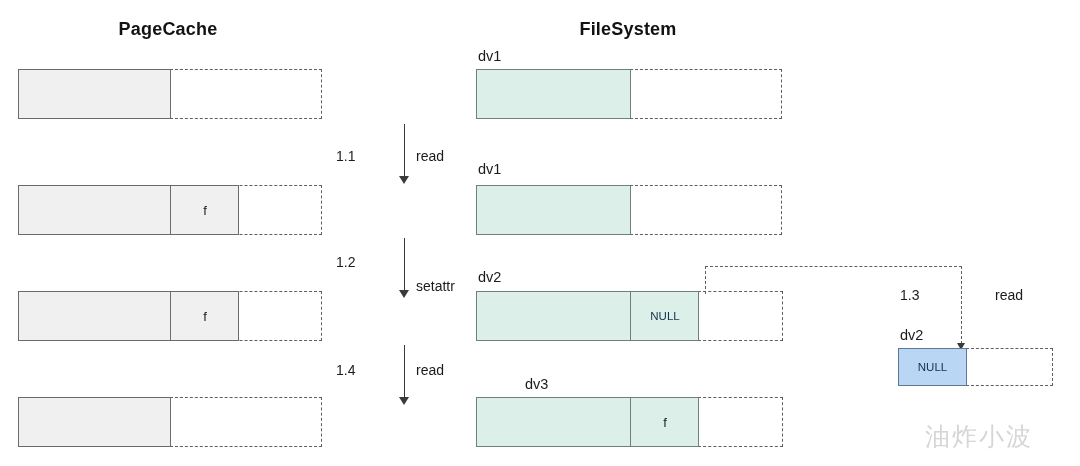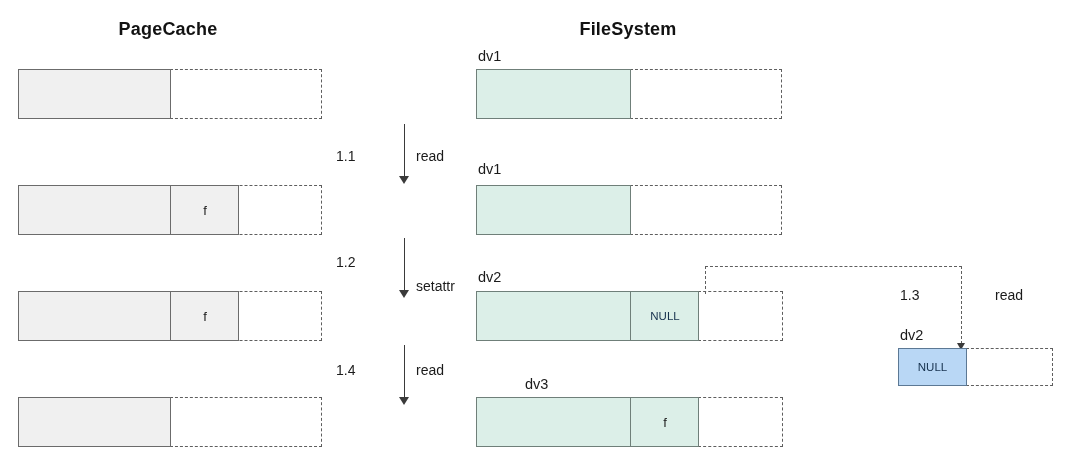--- a/index.html
+++ b/index.html
@@ -211,6 +211,7 @@
   <div class="solid-box blue" style="left:898px; top:348px; width:69px; height:38px;"></div>
   <div class="cell-label small" style="left:898px; top:348px; width:69px; height:38px;">NULL</div>
 
+  <div class="watermark" style="left:925px; top:420px;">油炸小波</div>
 
 </div>
 

